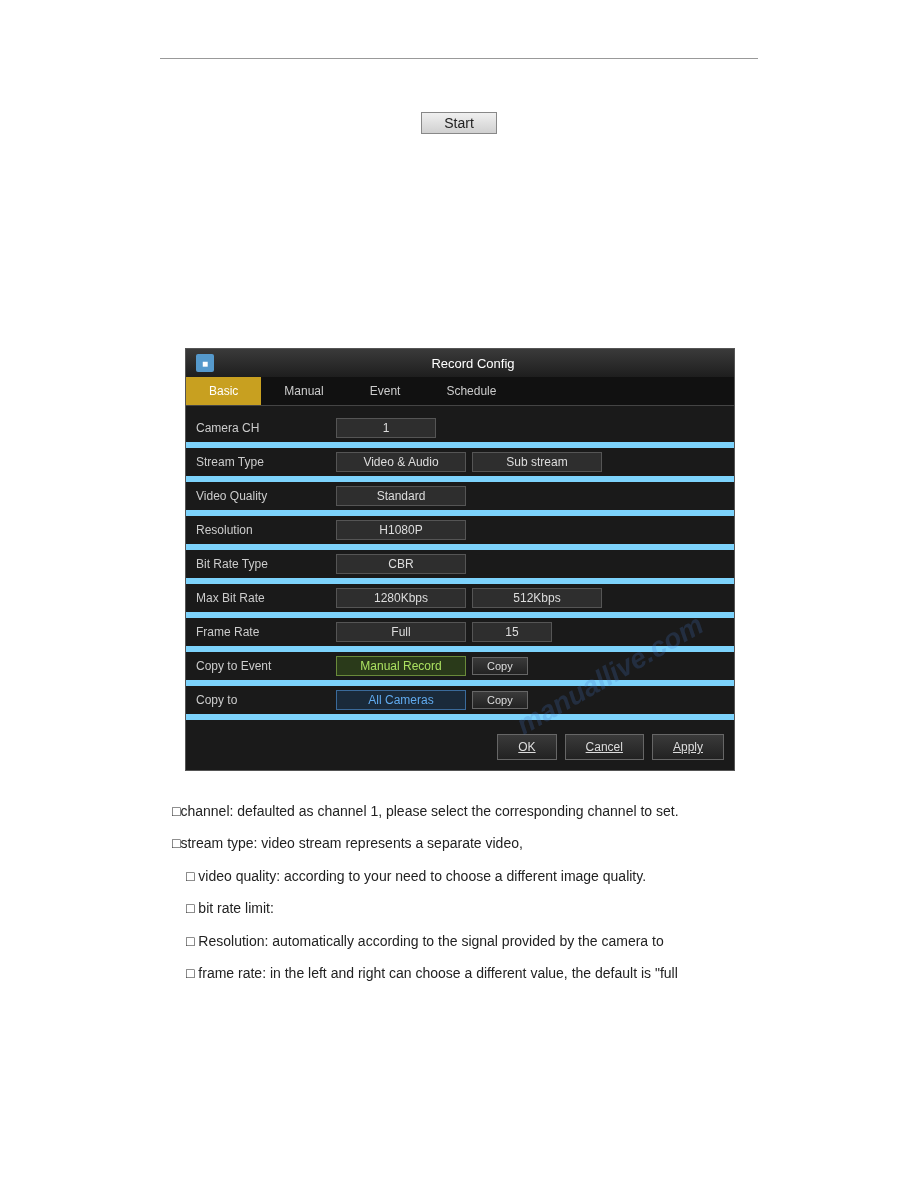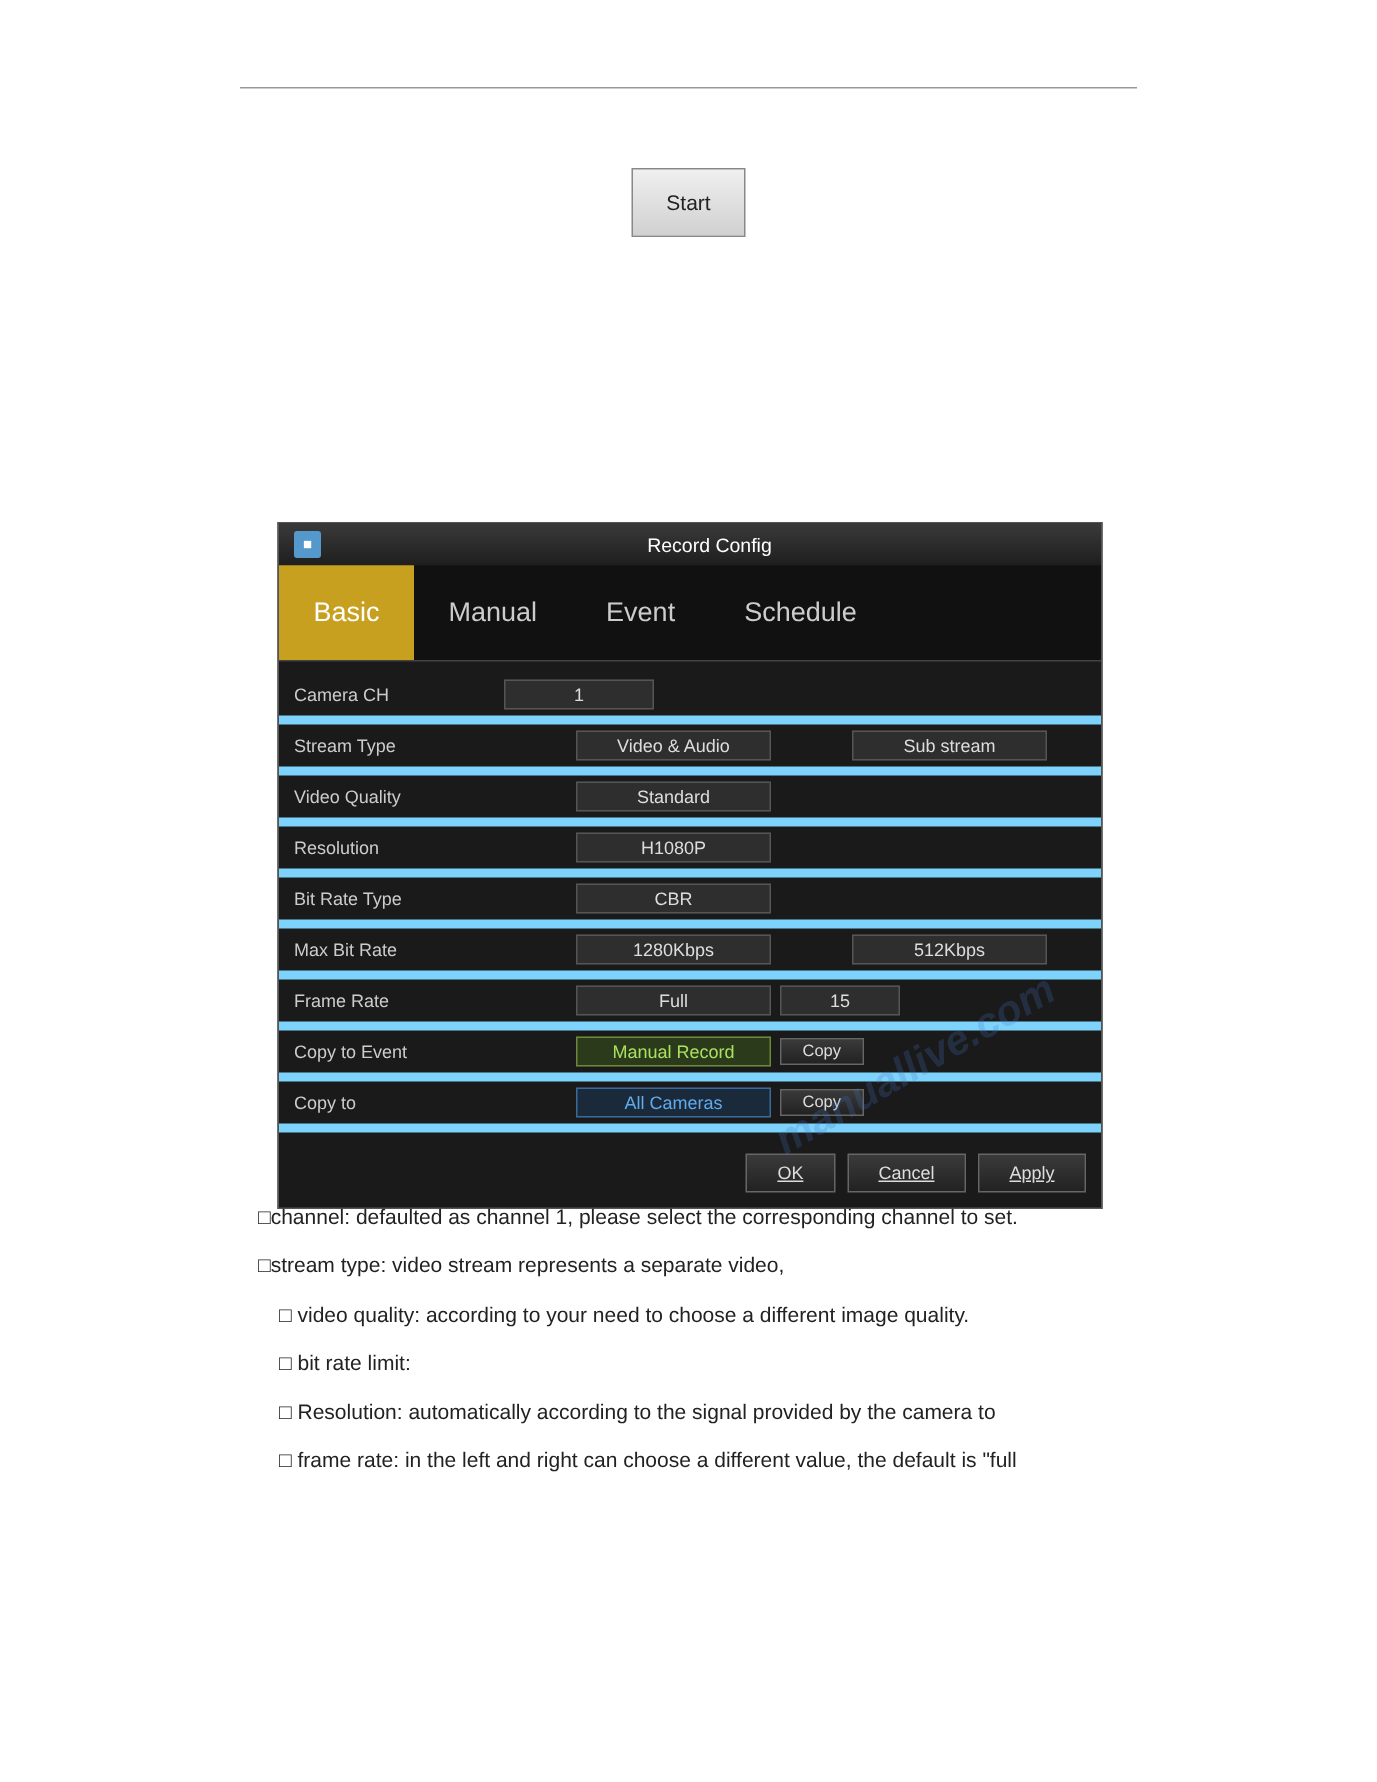--- a/index.html
+++ b/index.html
@@ -34,7 +34,7 @@
     .start-btn {
       background: linear-gradient(to bottom, #f0f0f0, #d0d0d0);
       border: 1px solid #888;
-      padding: 14px 22px;
+      padding: 2px 22px;
       font-size: 14px;
       cursor: pointer;
       color: #222;

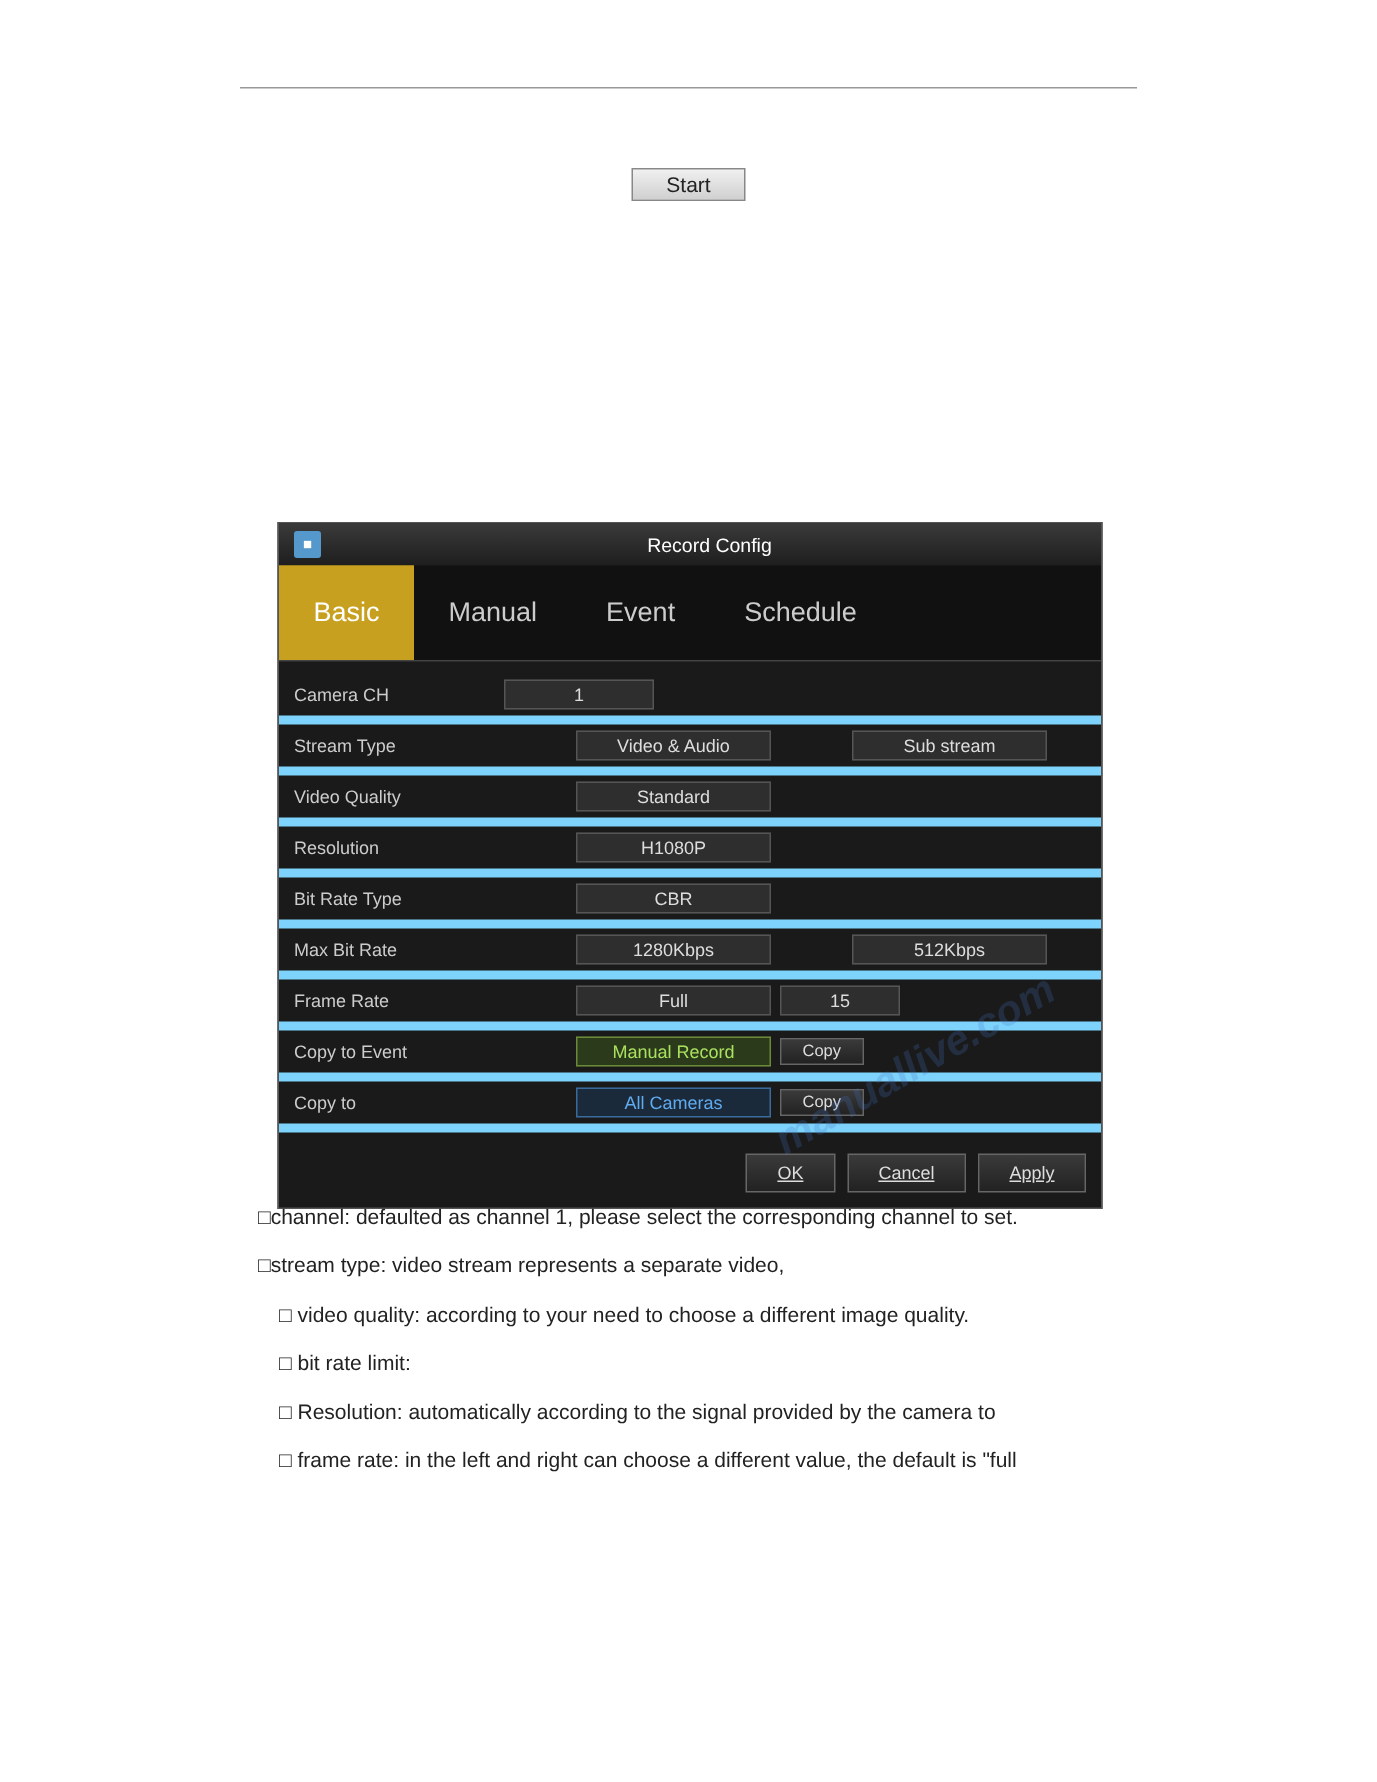--- a/index.html
+++ b/index.html
@@ -82,8 +82,8 @@
       border-bottom: 1px solid #444;
     }
     .tab {
-      padding: 20px 22px;
-      font-size: 18px;
+      padding: 6px 22px;
+      font-size: 12px;
       color: #ccc;
       cursor: pointer;
       border: 1px solid transparent;

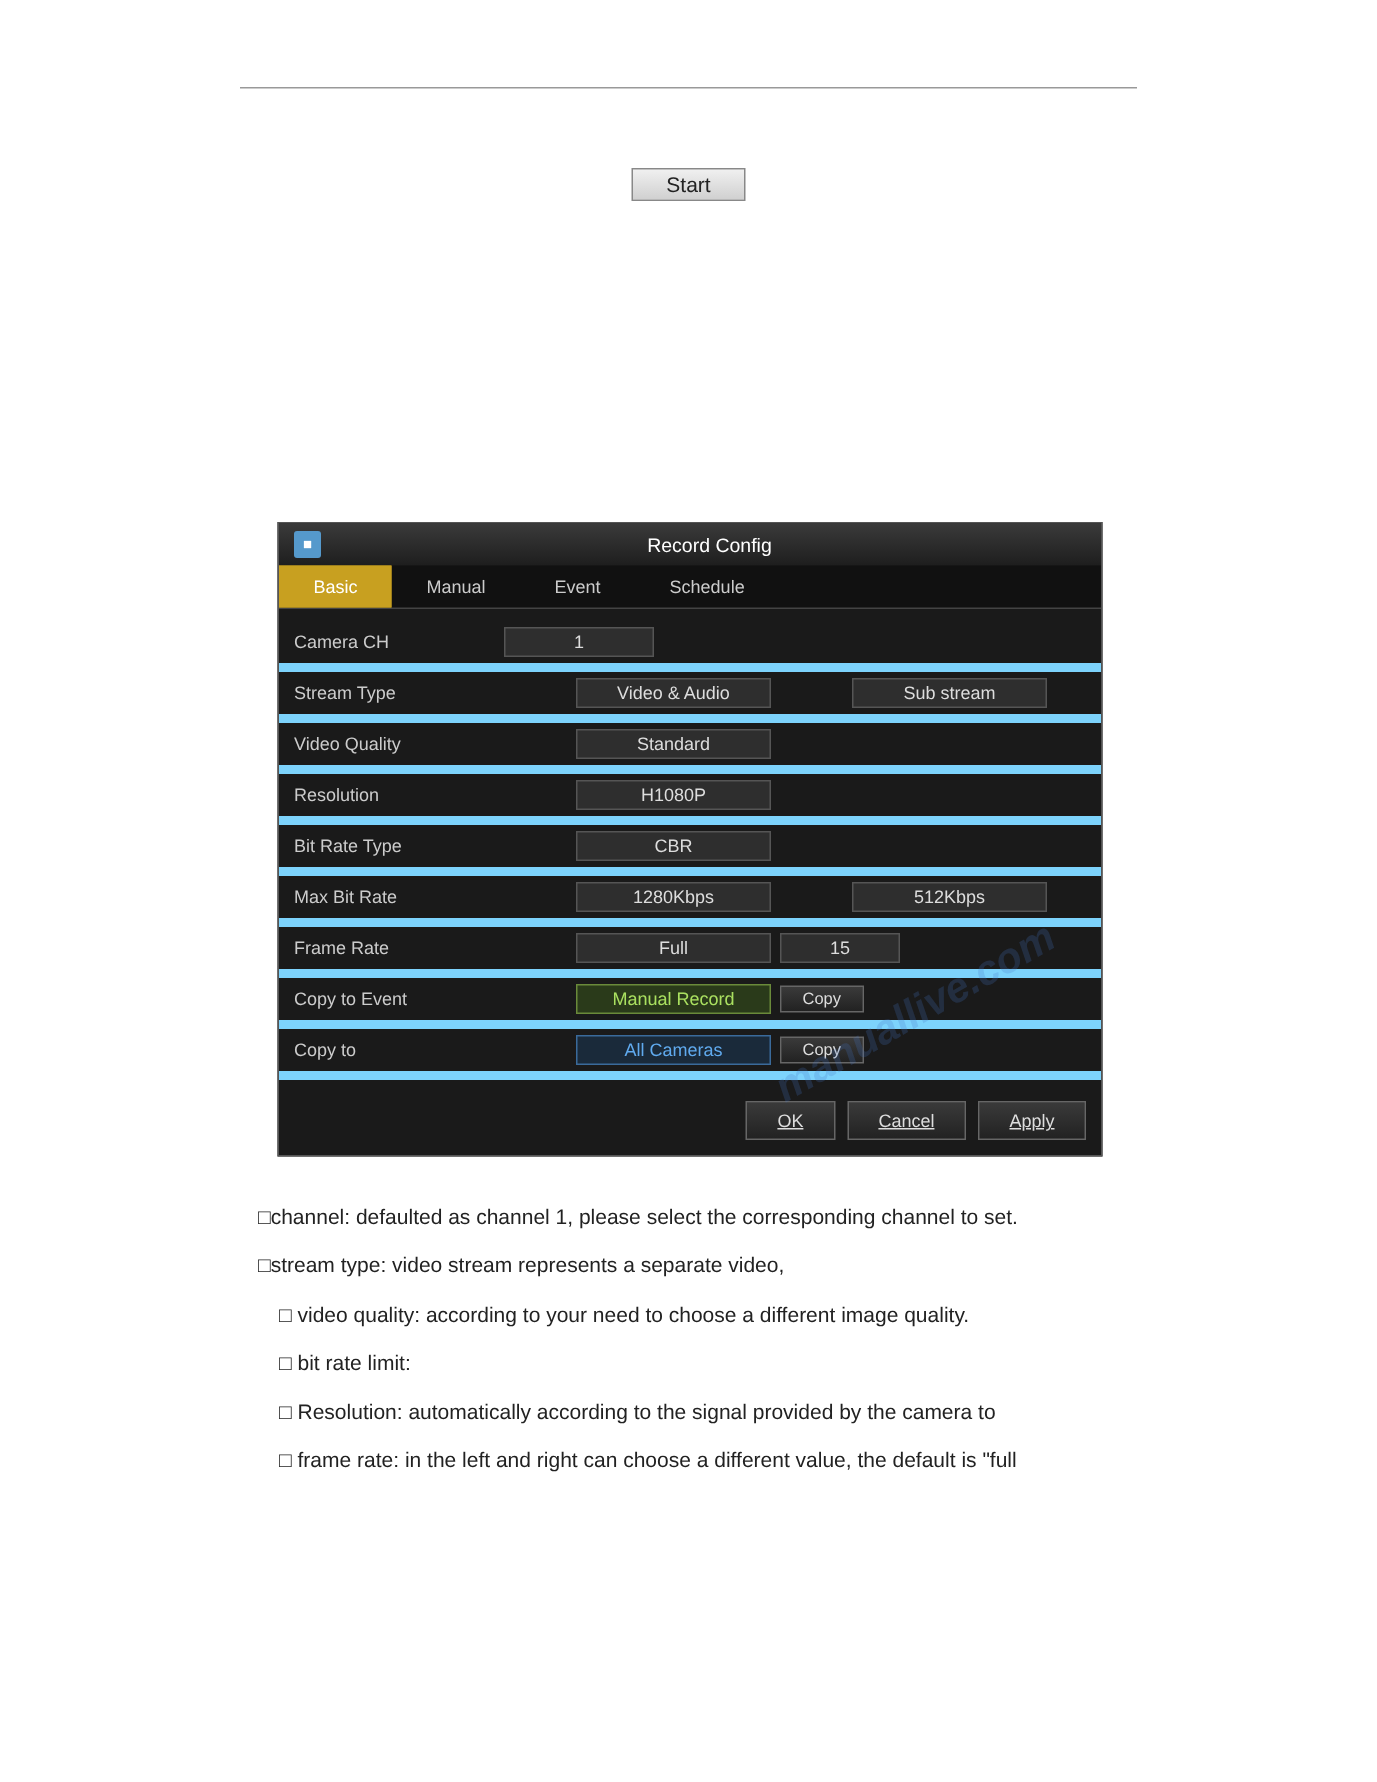--- a/index.html
+++ b/index.html
@@ -128,7 +128,7 @@
       padding: 2px 8px;
       min-width: 100px;
     }
-    .val-box.wide { min-width: 130px; margin-left: 48px; }
+    .val-box.wide { min-width: 130px; }
     .val-box.narrow { min-width: 80px; }
 
     .copy-btn {

